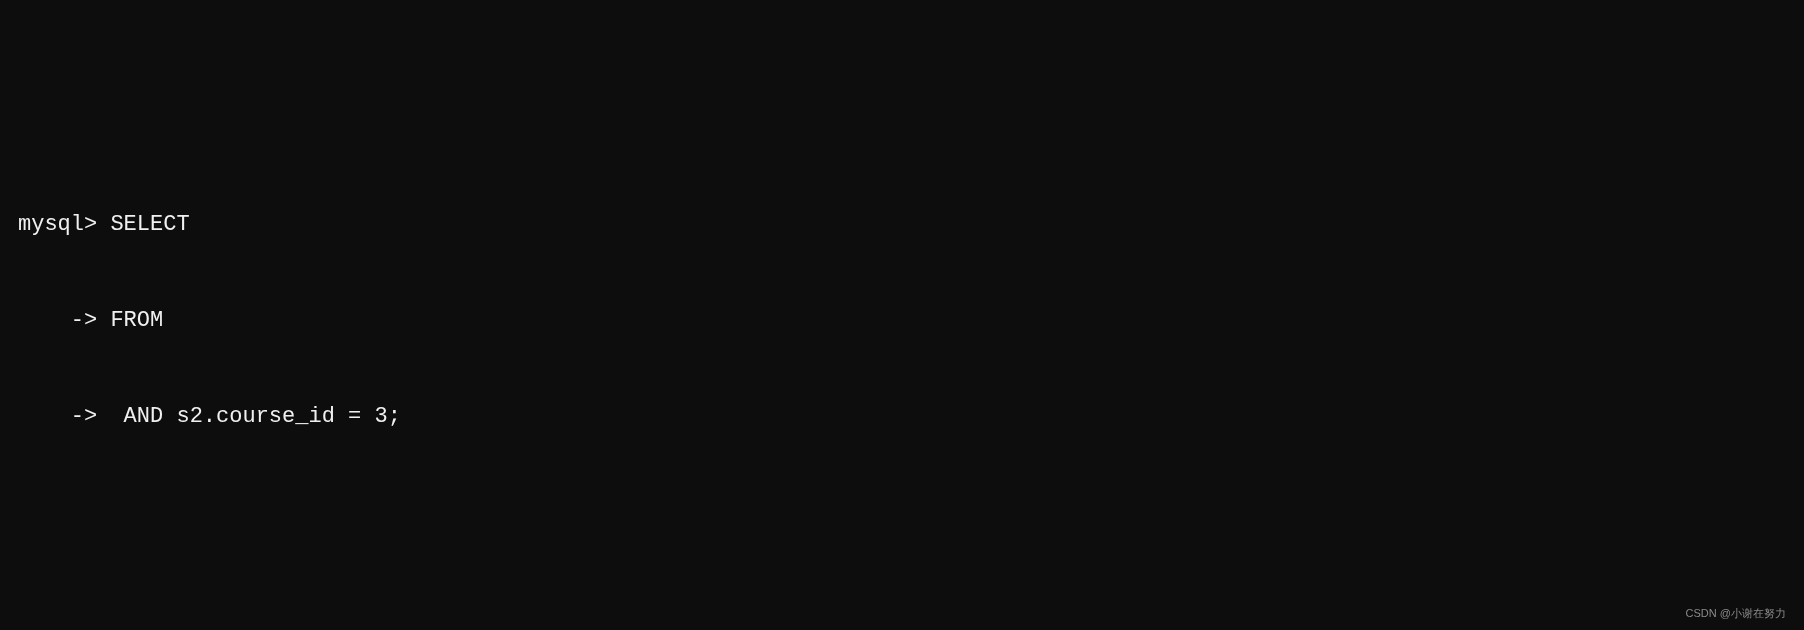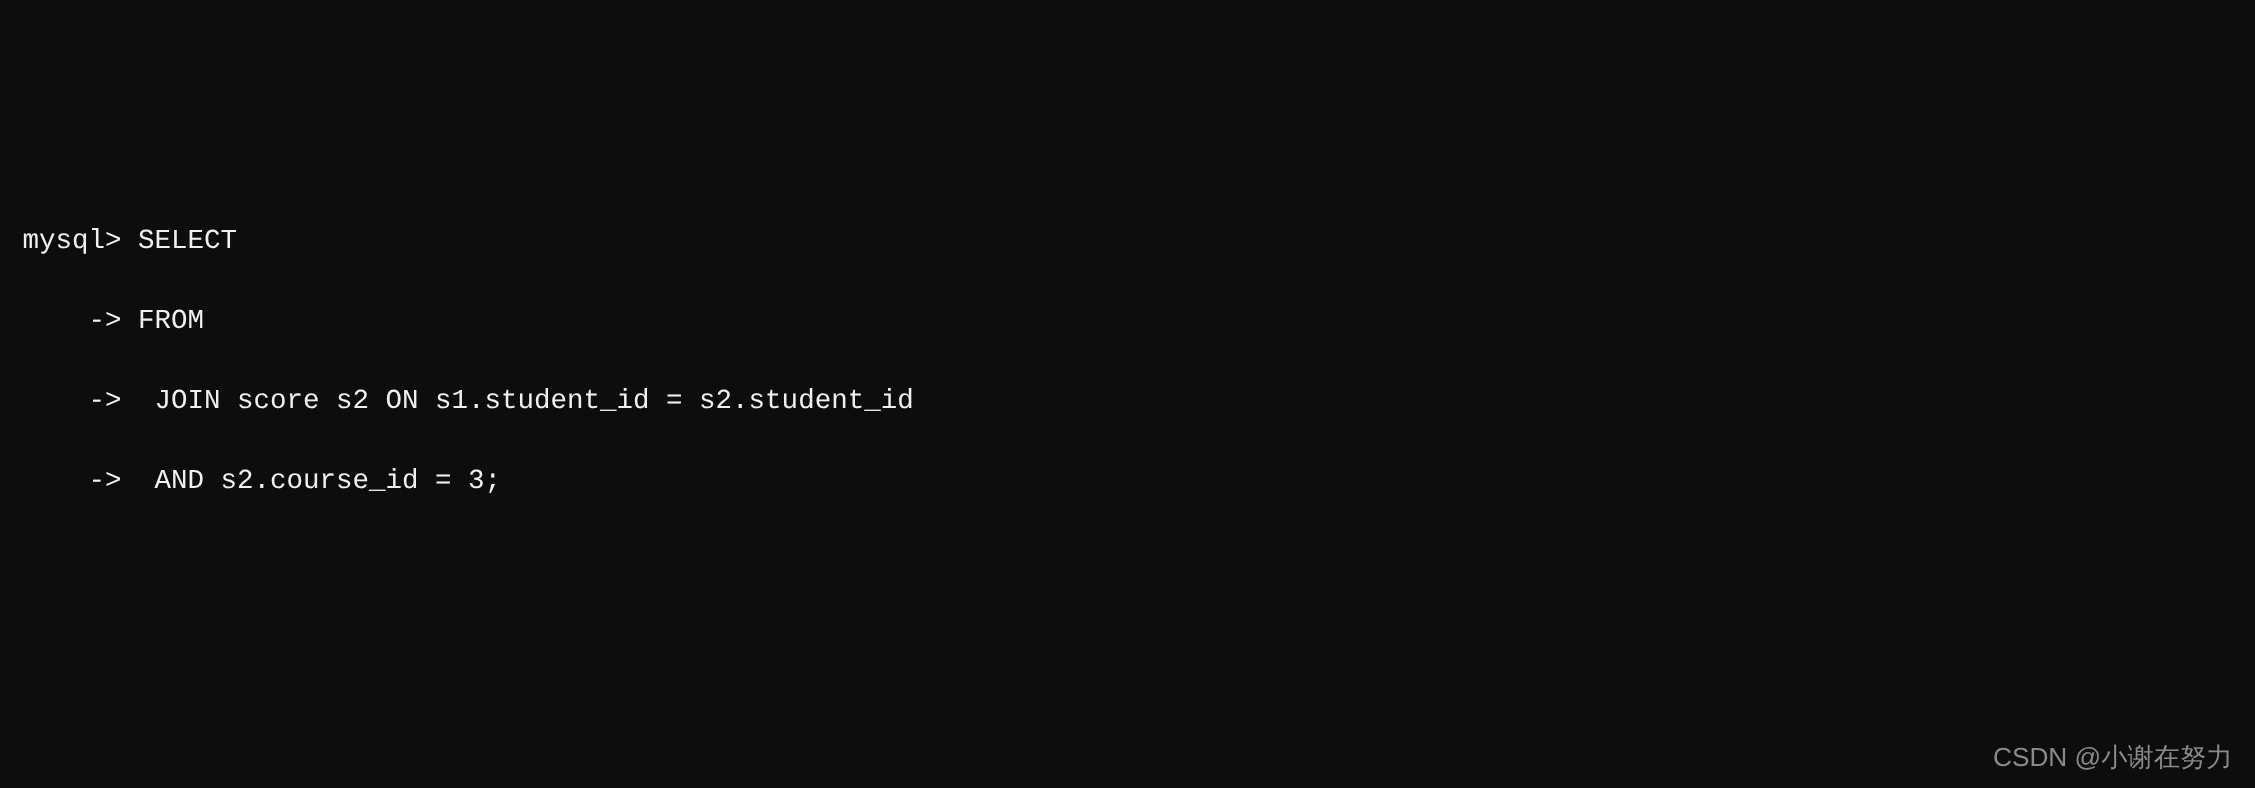--- a/index.html
+++ b/index.html
@@ -22,6 +22,7 @@
     }
     .terminal-line {
       white-space: pre;
+      margin-top: 32px;
     }
     .watermark {
       position: absolute;

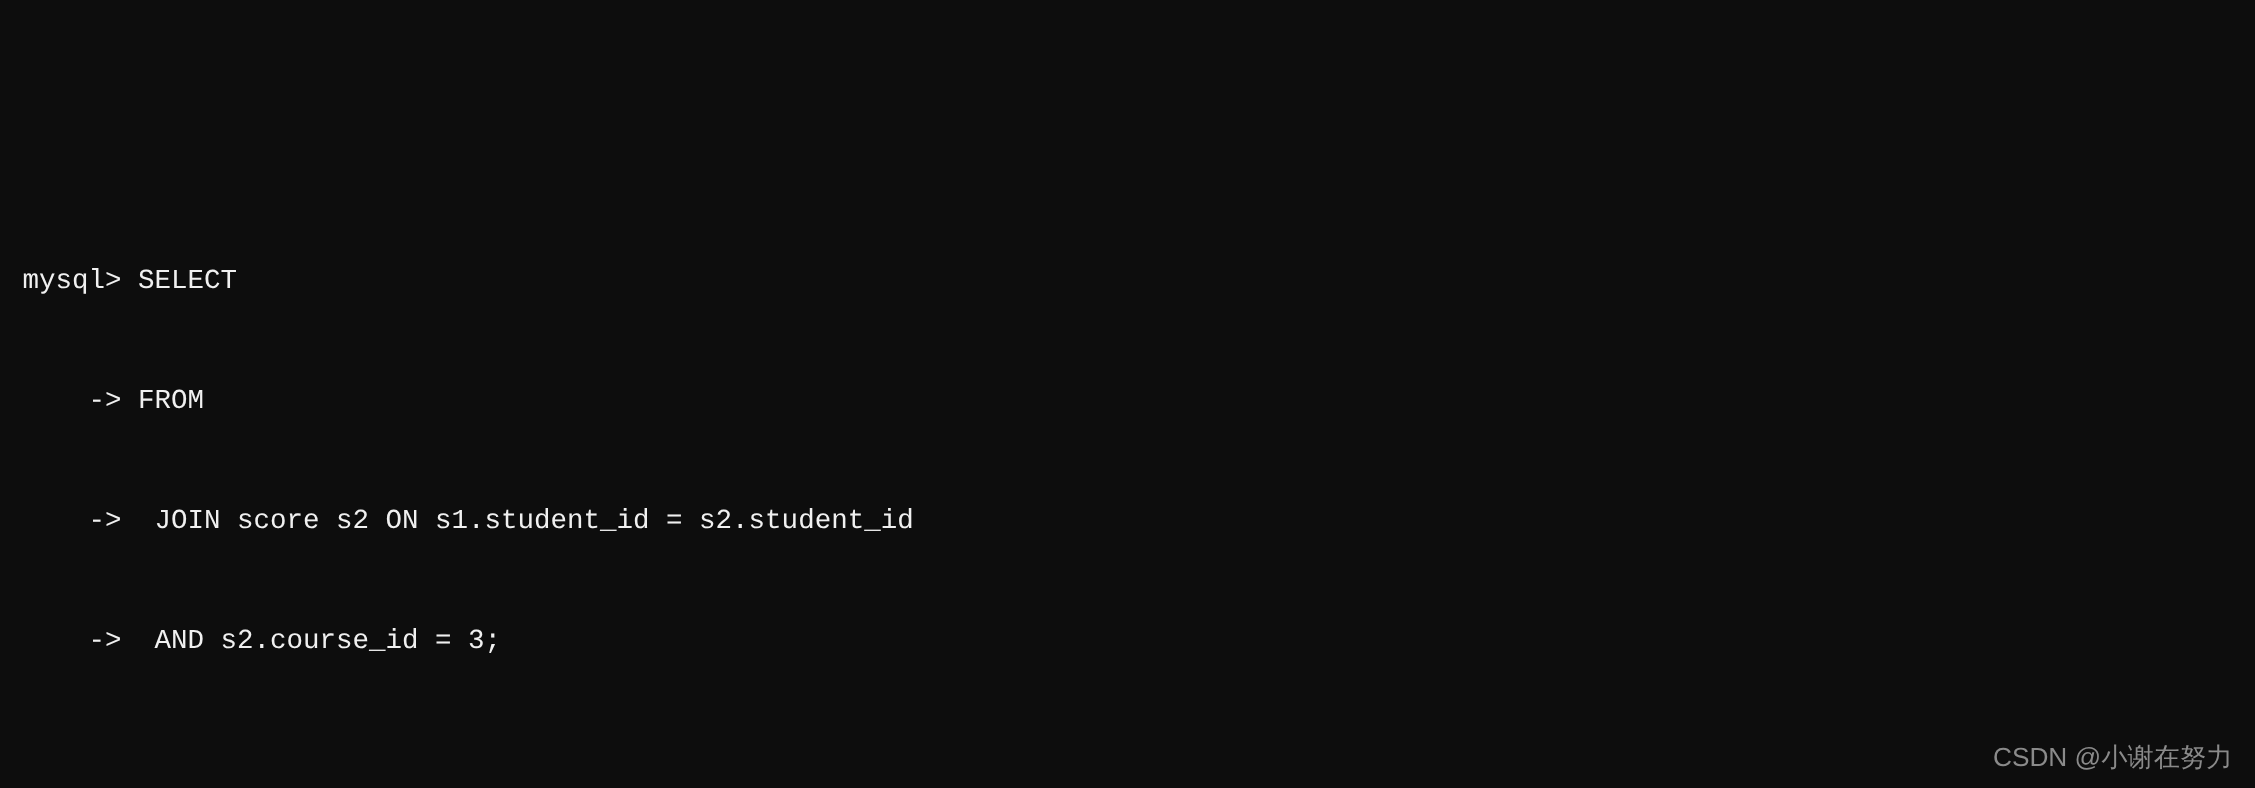--- a/index.html
+++ b/index.html
@@ -42,7 +42,6 @@
 <div>
 <div class="terminal-line">mysql&gt; SELECT</div>
 <div class="terminal-line">    -&gt; FROM</div>
-<div class="terminal-line">    -&gt;  JOIN score s2 ON s1.student_id = s2.student_id</div>
 <div class="terminal-line">    -&gt;  AND s2.course_id = 3;</div>
 
 

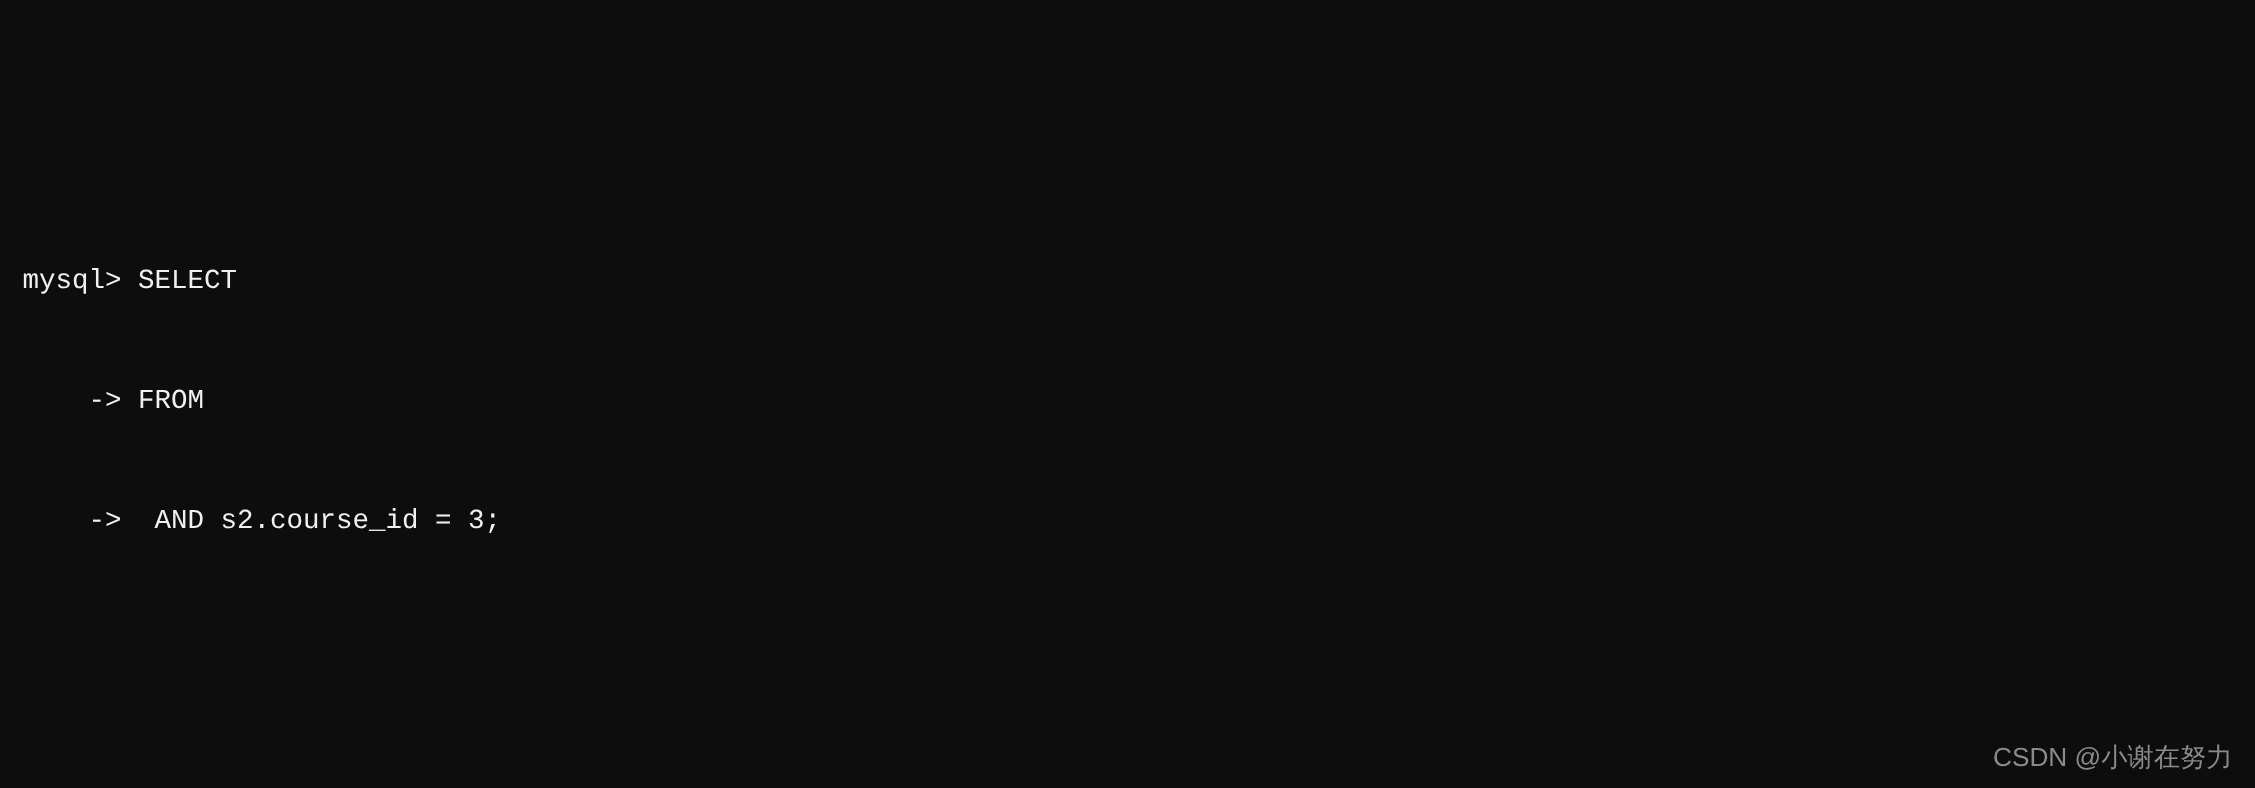--- a/index.html
+++ b/index.html
@@ -28,7 +28,7 @@
       position: absolute;
       bottom: 8px;
       right: 18px;
-      font-size: 21px;
+      font-size: 11px;
       color: #8a8a8a;
       font-family: sans-serif;
       white-space: normal;

